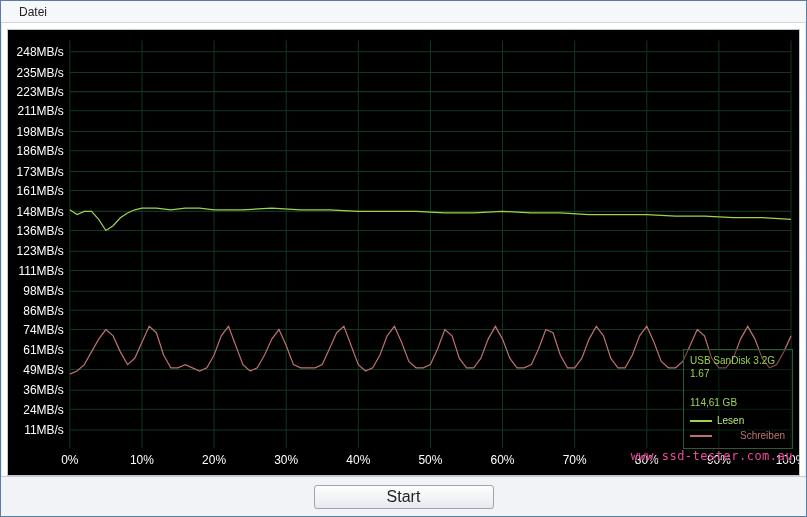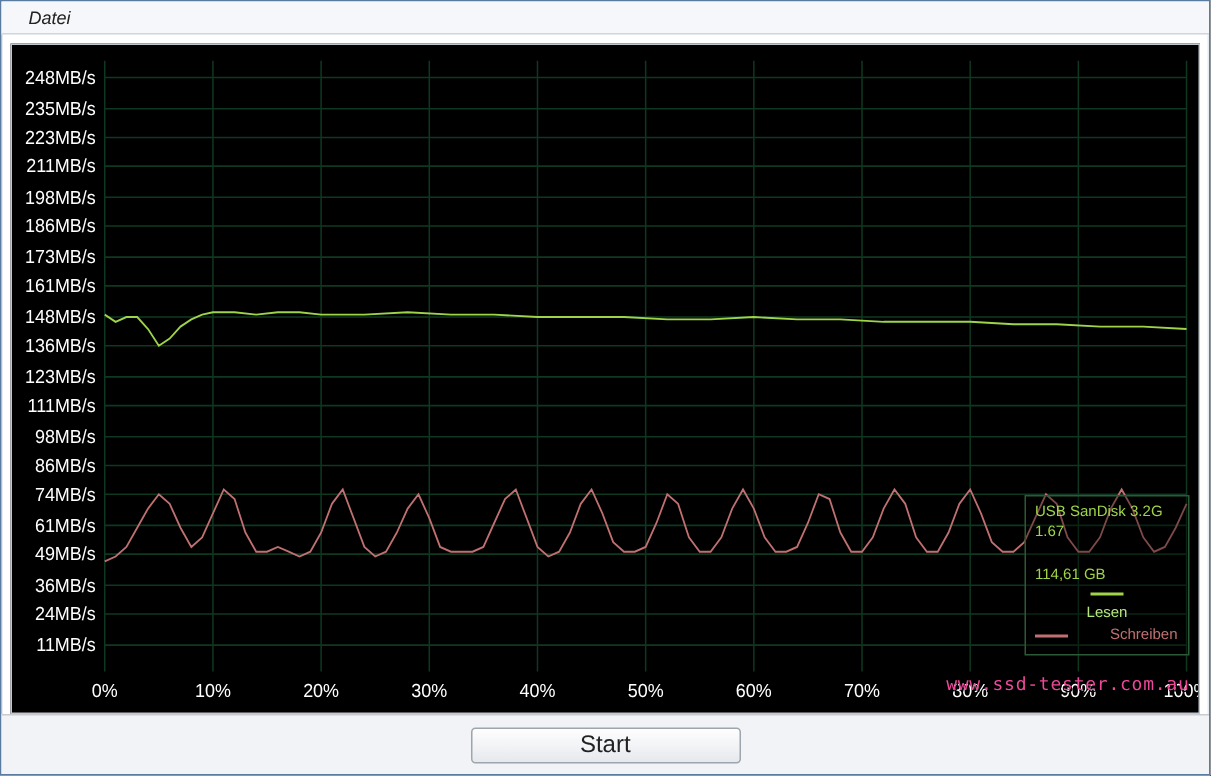--- a/index.html
+++ b/index.html
@@ -45,7 +45,7 @@
     height:22px; padding:0 10px; display:flex; align-items:center;
     background:#f5f7fa; border-bottom:1px solid #d0d6dd;
   }
-  .menu-item { padding:2px 8px; font-size:12px; color:#222;font-style:italic; }
+  .menu-item { padding:2px 8px; font-size:12px; color:#222; }
   .chart-wrap {
     flex:1; margin:6px 6px 0 6px; border:1px solid #bfc7cf;
     background:#000; position:relative; overflow:hidden;

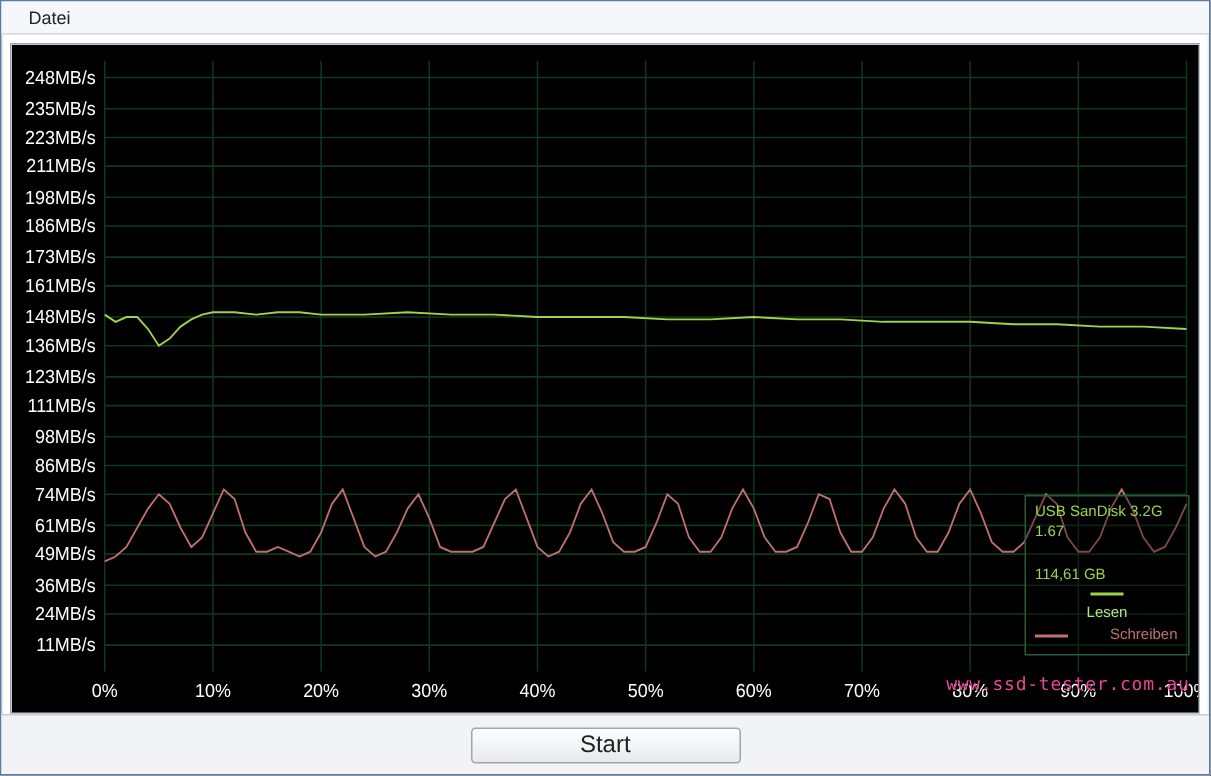--- a/index.html
+++ b/index.html
@@ -59,7 +59,7 @@
   .series-read  { stroke:#9fd44a; stroke-width:1.2; fill:none; }
   .series-write { stroke:#c07070; stroke-width:1.2; fill:none; }
   .legend-box {
-    position:absolute; right:6px; bottom:38px;
+    position:absolute; right:6px; bottom:26px;
     border:1px solid #2d5a36; padding:4px 6px 6px 6px;
     font-size:10px; color:#9fd44a; line-height:1.3;
     background:rgba(0,0,0,0.35);

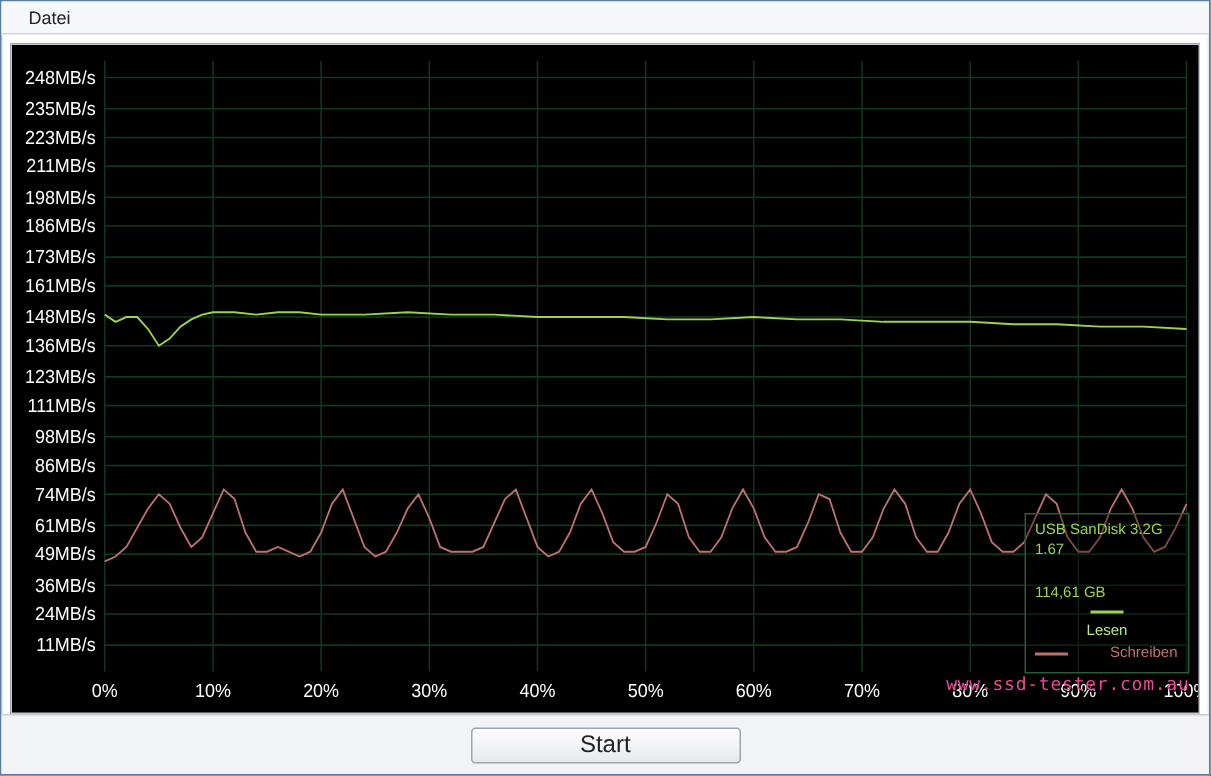--- a/index.html
+++ b/index.html
@@ -170,7 +170,7 @@
       <div>USB  SanDisk 3.2G</div>
       <div>1.67</div>
       <div style="margin-top:16px;">114,61 GB</div>
-      <div class="legend-row" style="margin-top:5px;flex-direction:column;">
+      <div class="legend-row" style="margin-top:5px;">
         <span class="legend-swatch" style="color:#9fd44a"></span>
         <span class="legend-label">Lesen</span>
       </div>

